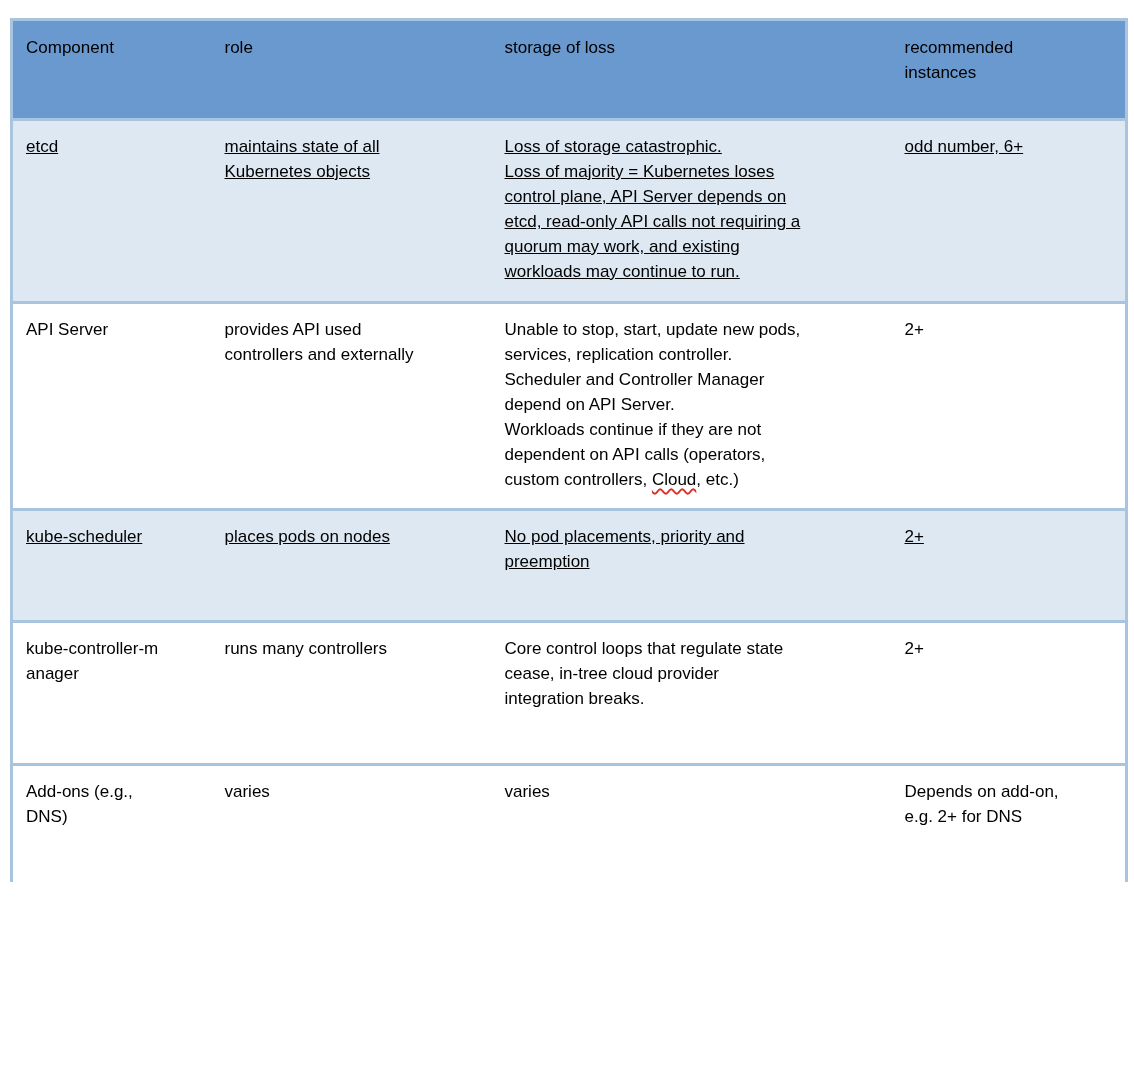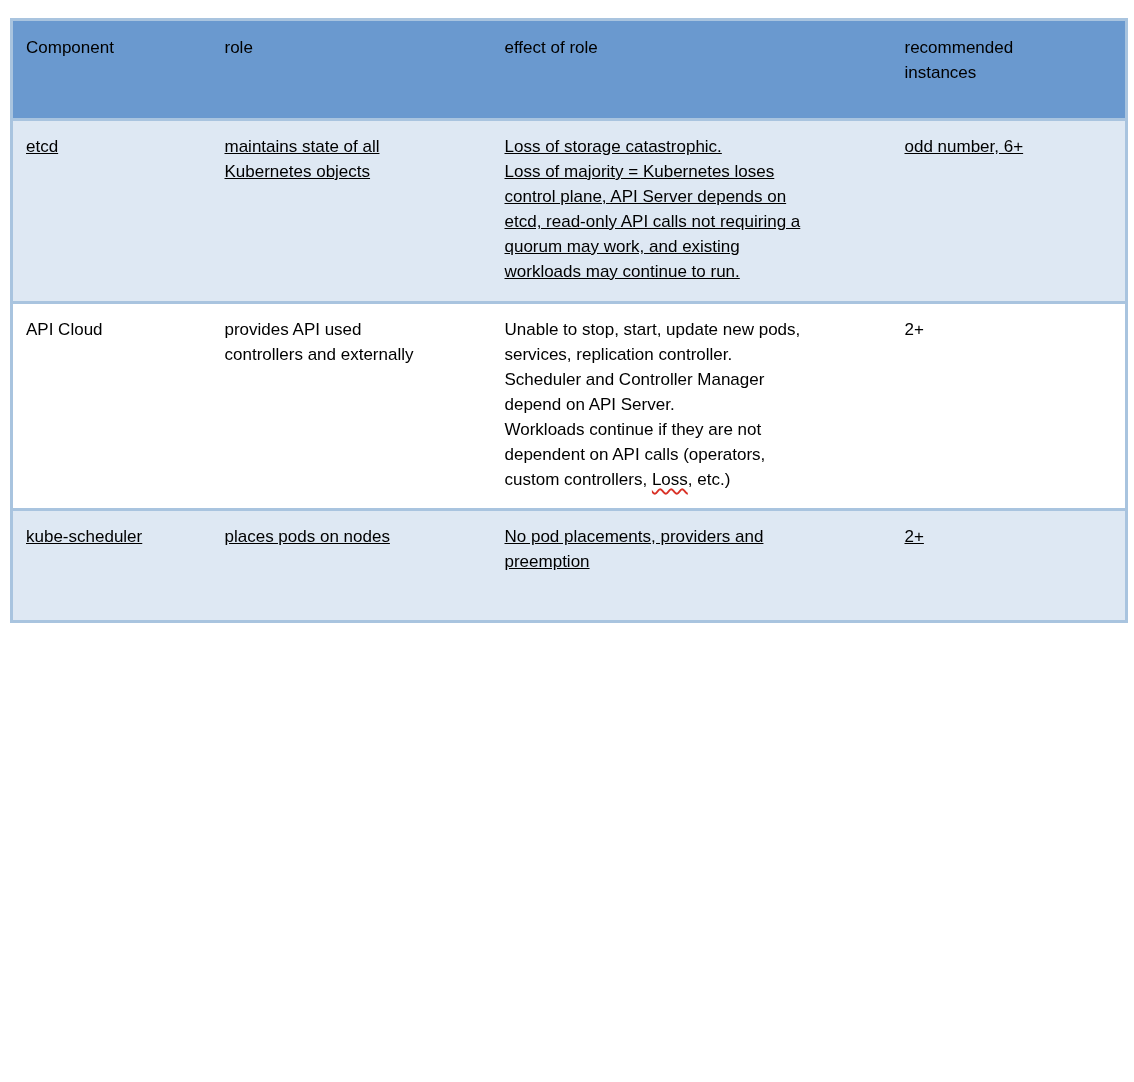--- a/index.html
+++ b/index.html
@@ -84,7 +84,7 @@
       <tr class="r-header">
         <th>Component</th>
         <th>role</th>
-        <th>effect of role</th>
+        <th>storage of loss</th>
         <th>recommended
 instances</th>
       </tr>

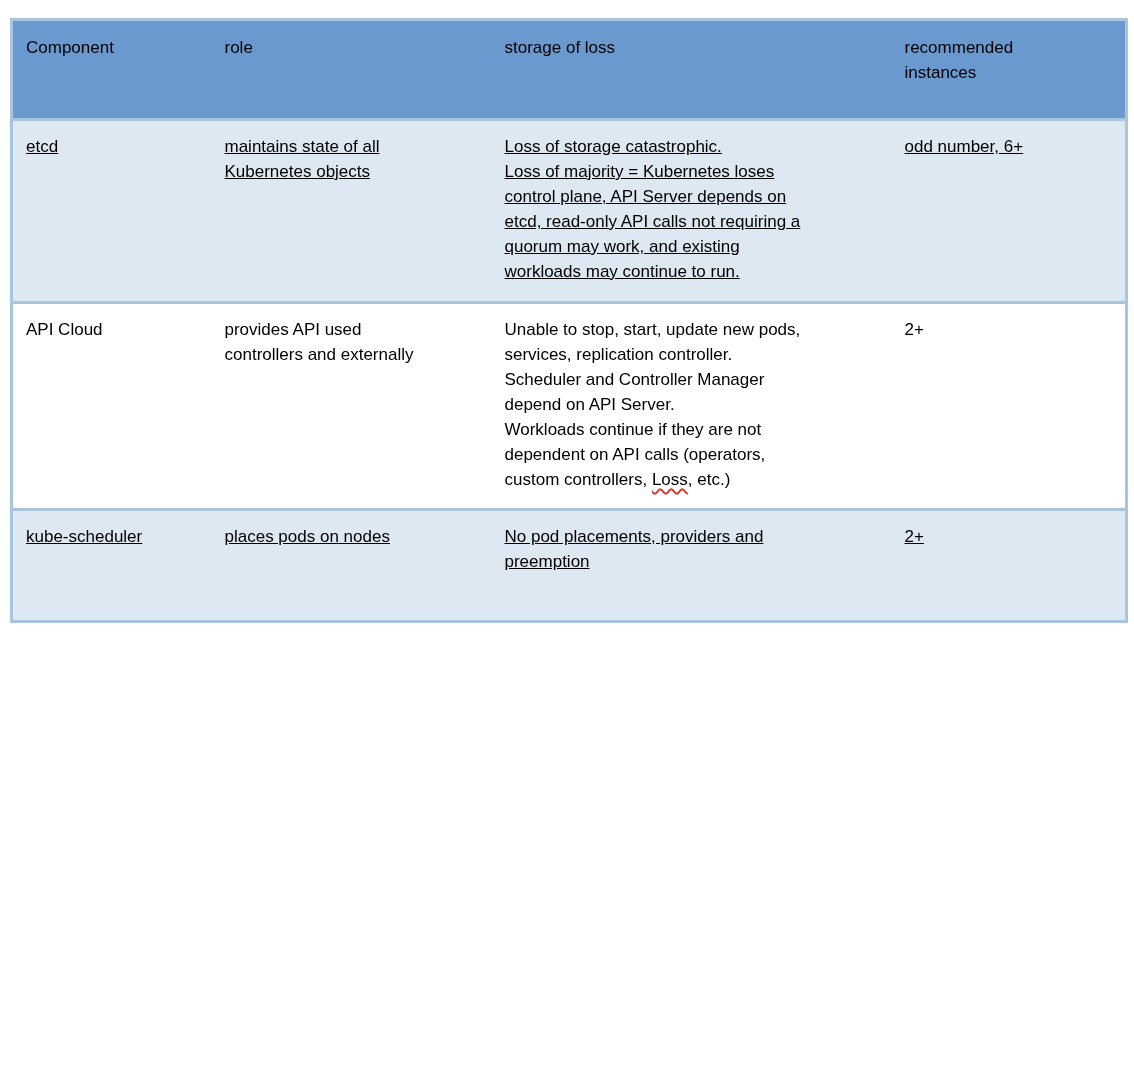--- a/index.html
+++ b/index.html
@@ -103,7 +103,7 @@
         <td>odd number, 6+</td>
       </tr>
       <tr class="r-api">
-        <td>API Cloud</td>
+        <td>API Server</td>
         <td>provides API used
 controllers and externally</td>
         <td>Unable to stop, start, update new pods,

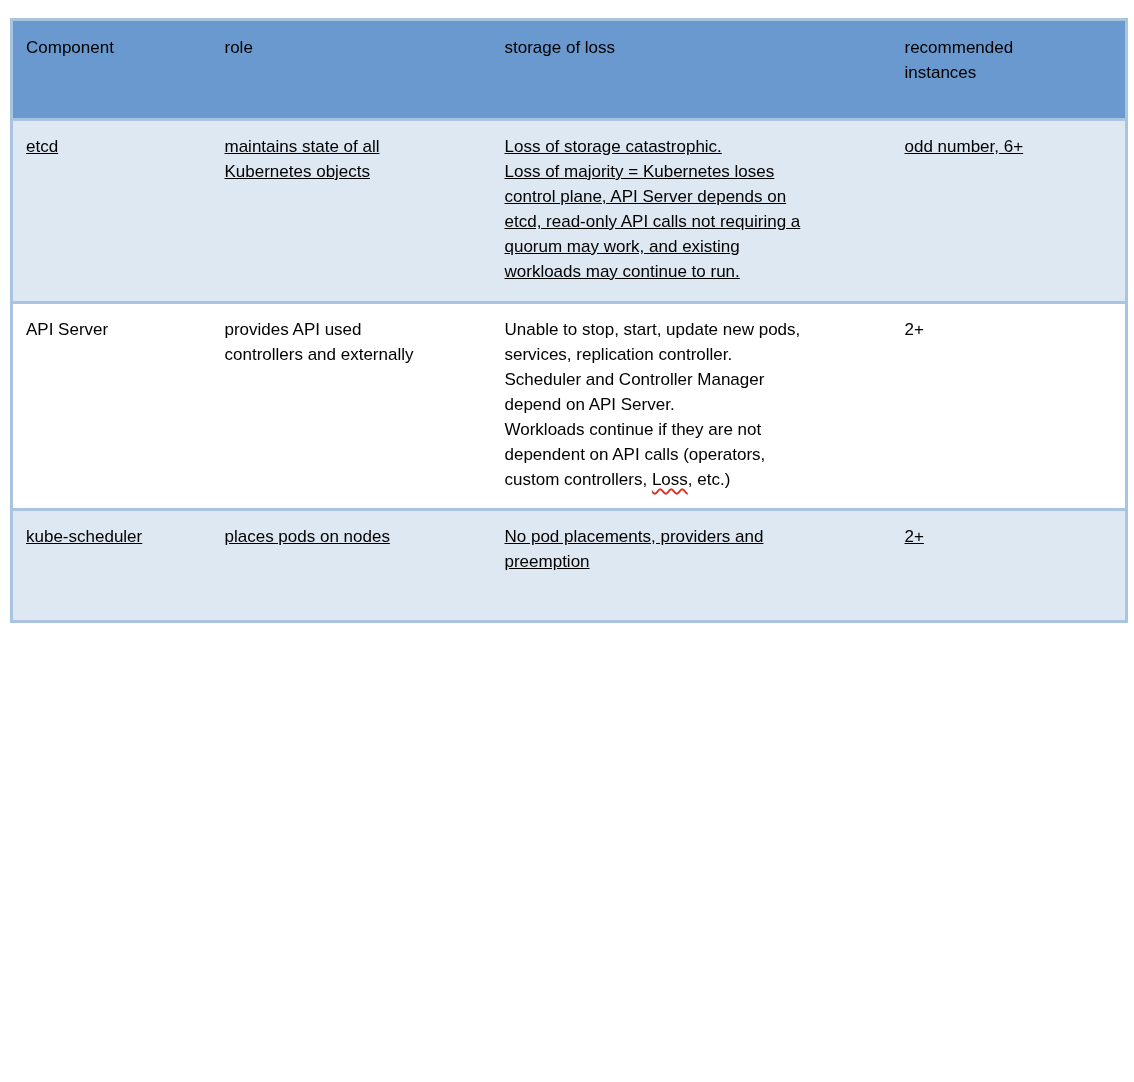--- a/index.html
+++ b/index.html
@@ -112,7 +112,7 @@
 depend on API Server.
 Workloads continue if they are not
 dependent on API calls (operators,
-custom controllers, <span class="misspell">Loss</span>, etc.)</td>
+custom controllers, <span class="misspell">Cloud</span>, etc.)</td>
         <td>2+</td>
       </tr>
       <tr class="alt r-sched">

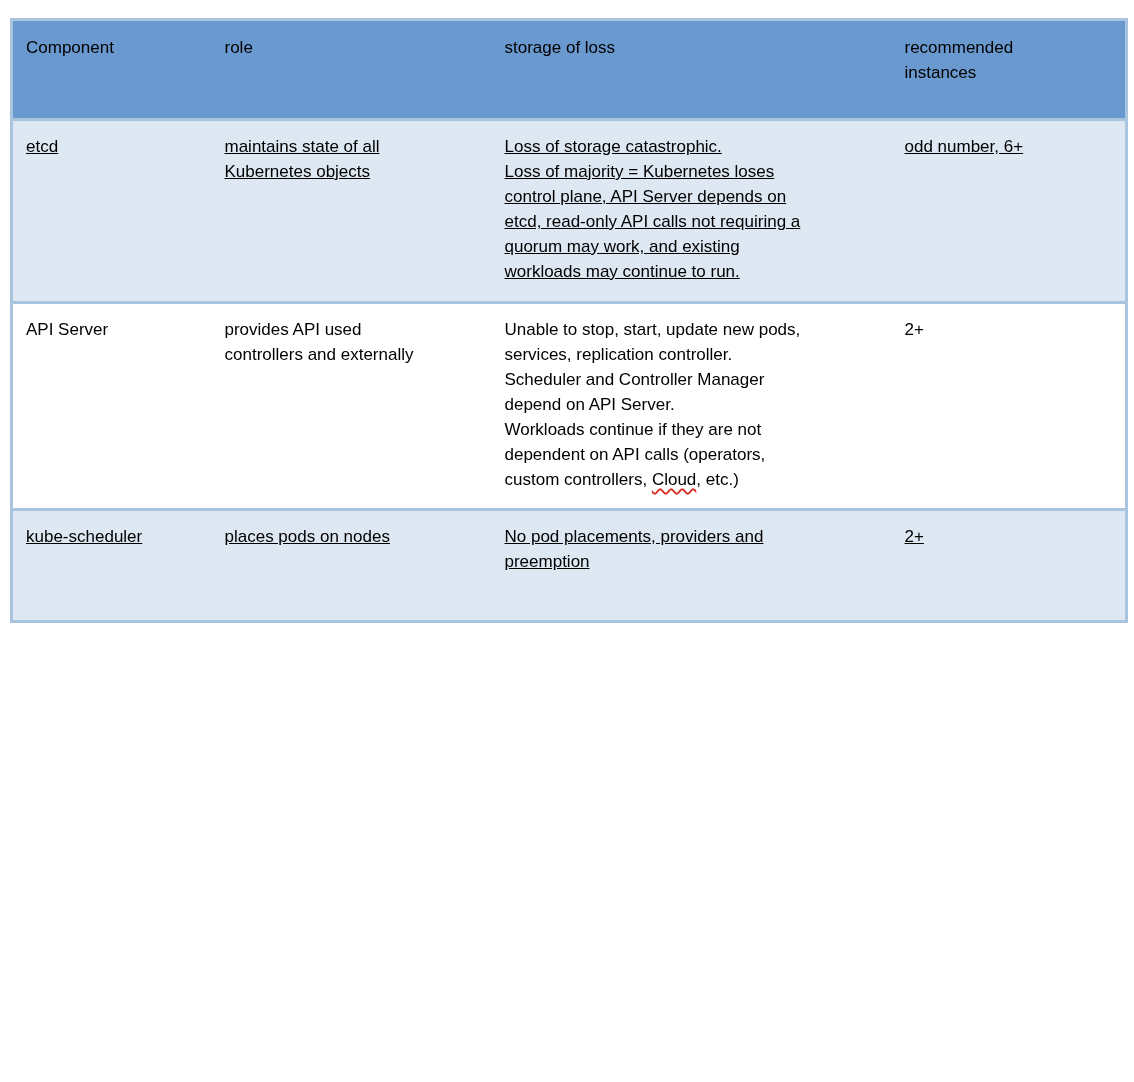--- a/index.html
+++ b/index.html
@@ -118,7 +118,7 @@
       <tr class="alt r-sched">
         <td>kube-scheduler</td>
         <td>places pods on nodes</td>
-        <td>No pod placements, providers and
+        <td>No pod placements, priority and
 preemption</td>
         <td>2+</td>
       </tr>

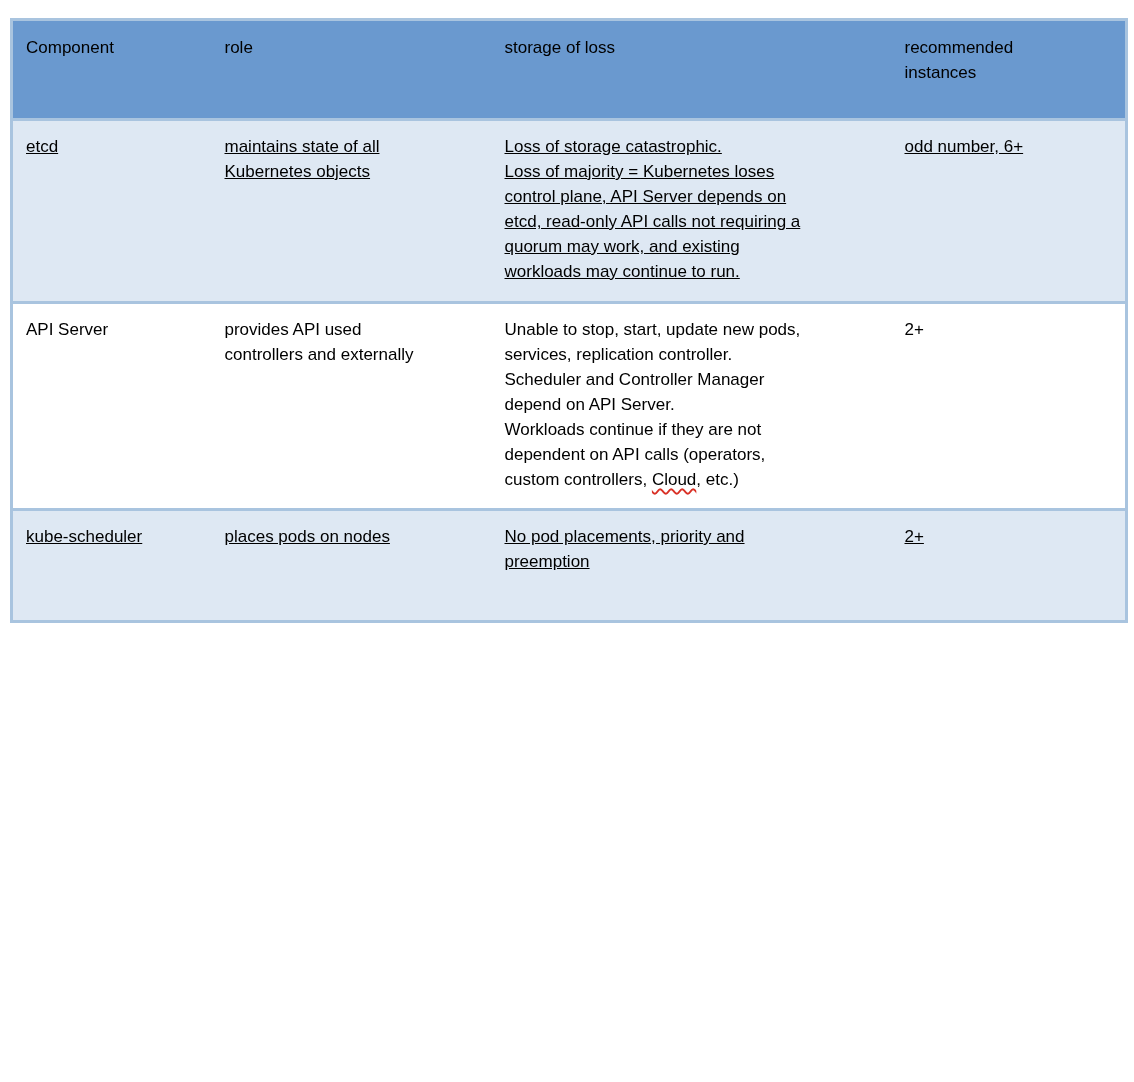--- a/index.html
+++ b/index.html
@@ -122,6 +122,15 @@
 preemption</td>
         <td>2+</td>
       </tr>
+      <tr class="r-kcm">
+        <td>kube-controller-m
+anager</td>
+        <td>runs many controllers</td>
+        <td>Core control loops that regulate state
+cease, in-tree cloud provider
+integration breaks.</td>
+        <td>2+</td>
+      </tr>
     </tbody>
   </table>
 </div>

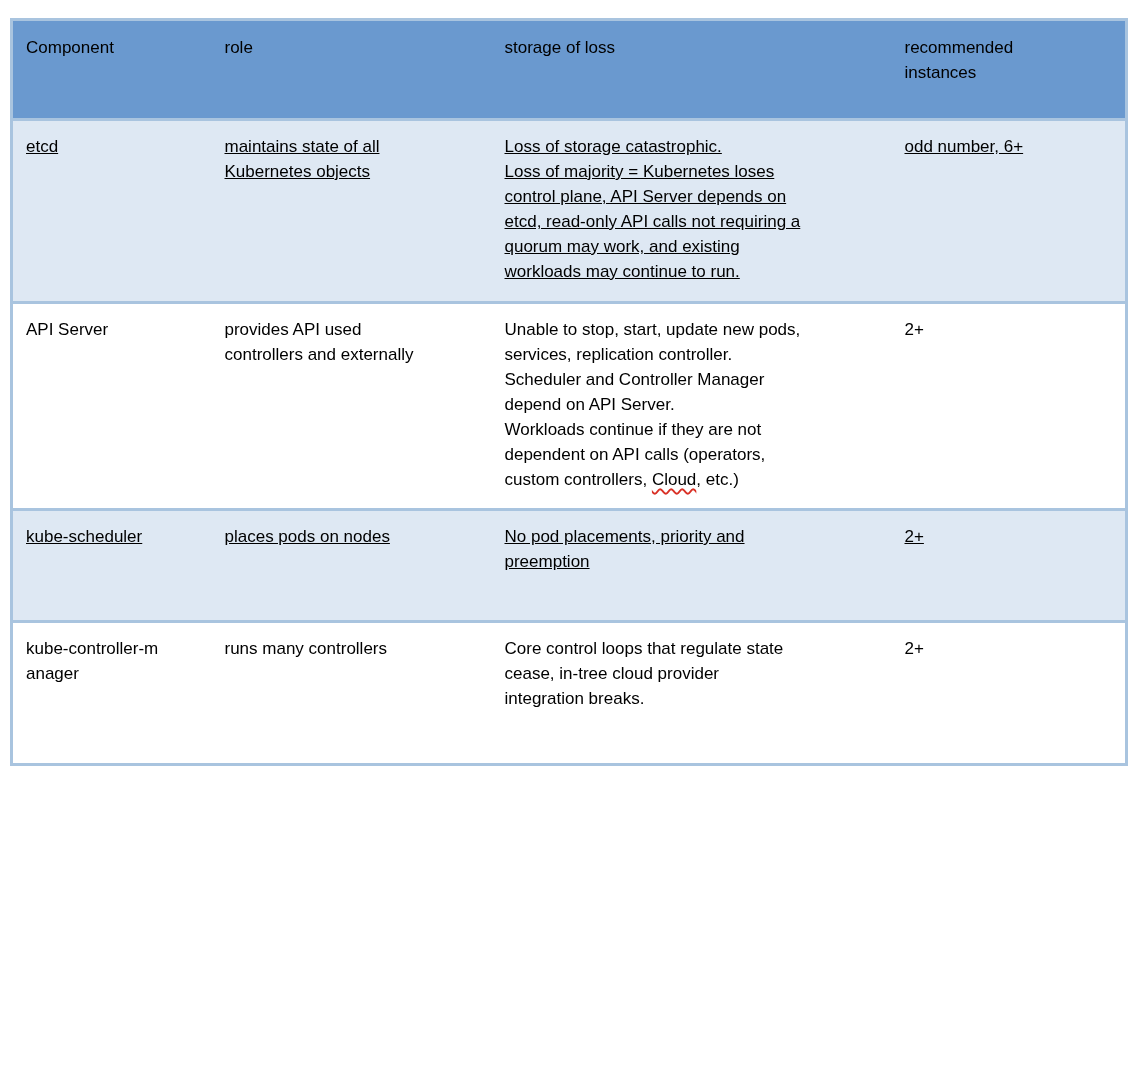--- a/index.html
+++ b/index.html
@@ -131,6 +131,14 @@
 integration breaks.</td>
         <td>2+</td>
       </tr>
+      <tr class="r-addons">
+        <td>Add-ons (e.g.,
+DNS)</td>
+        <td>varies</td>
+        <td>varies</td>
+        <td>Depends on add-on,
+e.g. 2+ for DNS</td>
+      </tr>
     </tbody>
   </table>
 </div>

